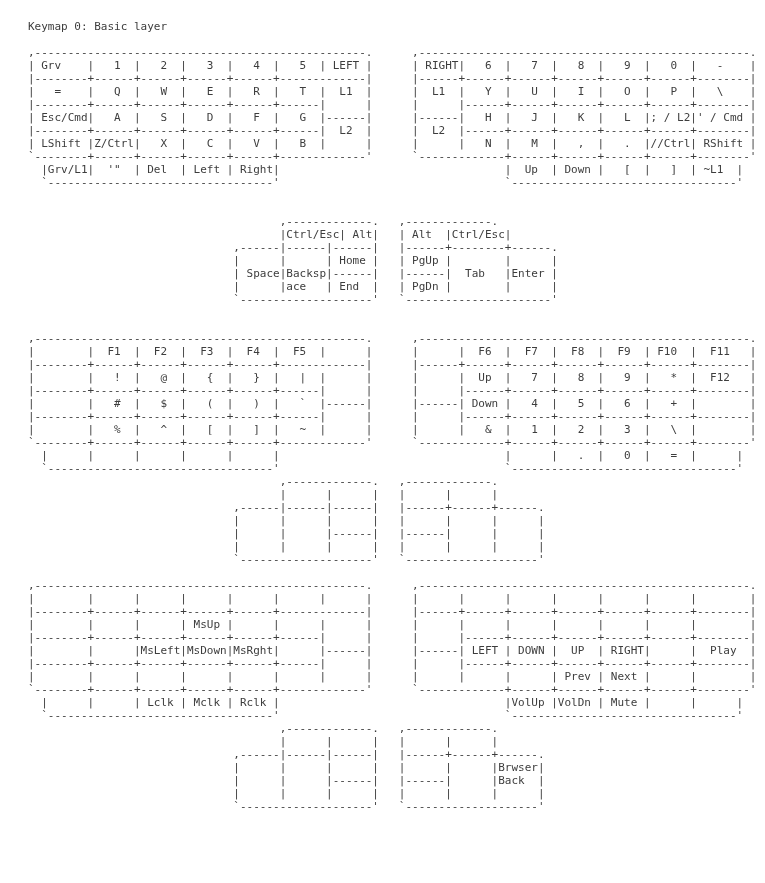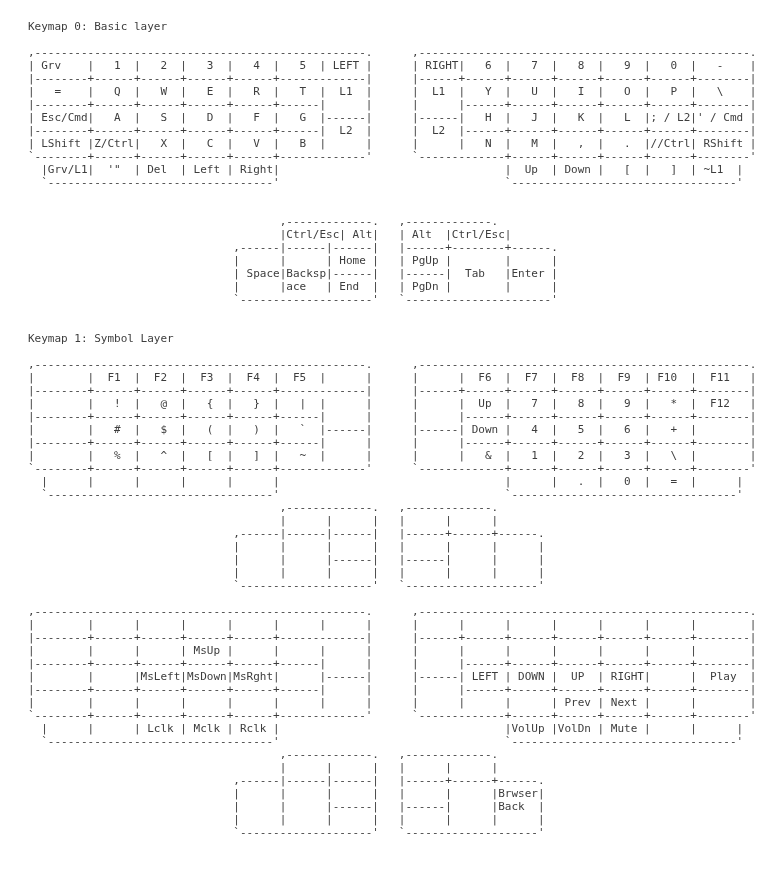--- a/index.html
+++ b/index.html
@@ -67,7 +67,6 @@
   </section>
 
   <section class="keymap-section gap-after-1">
-    <h2 class="section-title">Keymap 1: Symbol Layer</h2>
     <pre class="ascii-art">,--------------------------------------------------.      ,--------------------------------------------------.
 |        |  F1  |  F2  |  F3  |  F4  |  F5  |      |      |      |  F6  |  F7  |  F8  |  F9  | F10  |  F11   |
 |--------+------+------+------+------+-------------|      |------+------+------+------+------+------+--------|

